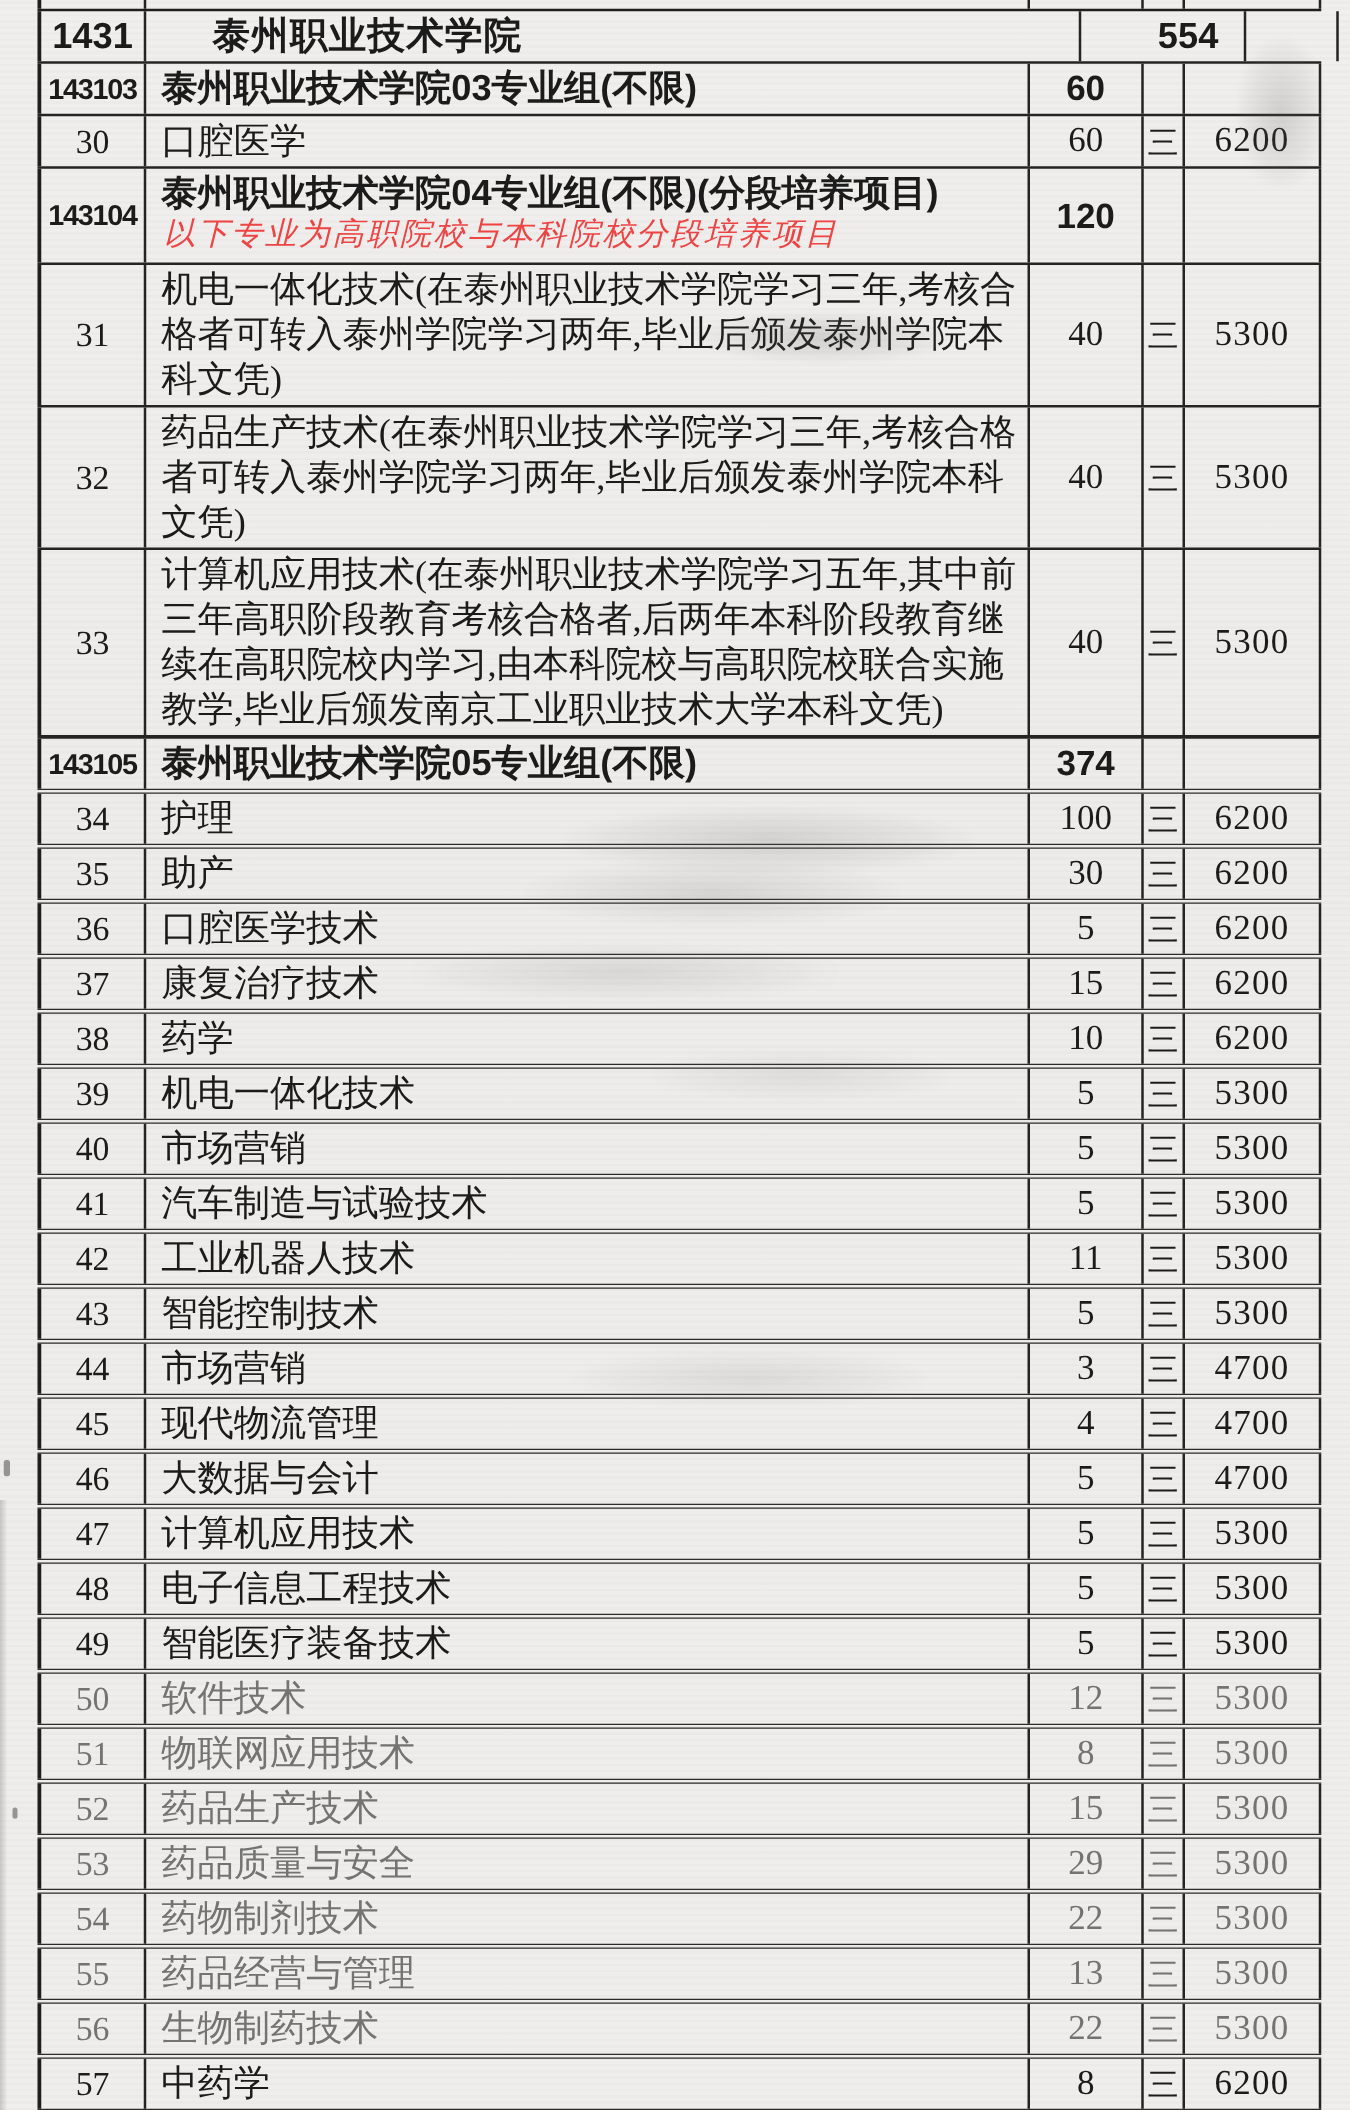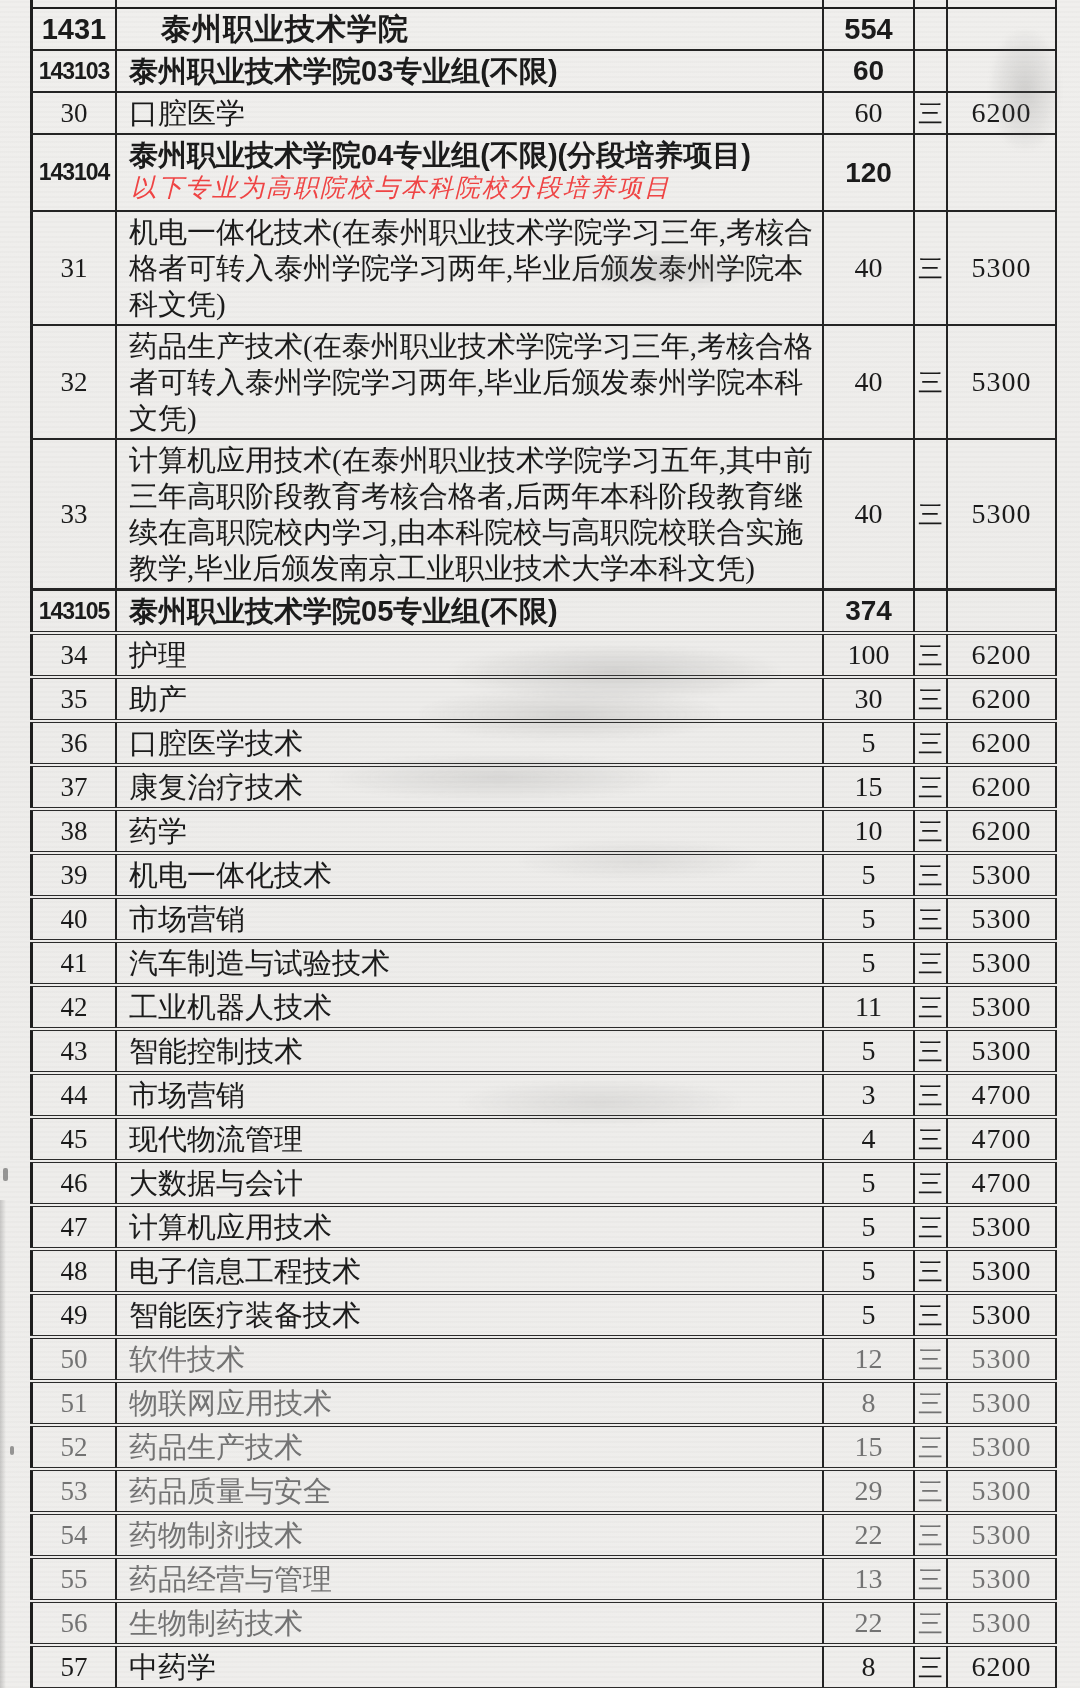--- a/index.html
+++ b/index.html
@@ -43,7 +43,7 @@
   .note:empty { display: none; }
 
   
-  .k-school { min-height: 36px; }
+  .k-school { min-height: 36px; gap: 41px; }
   .k-school .nm { font-family: "Liberation Sans", sans-serif; font-weight: 700; font-size: 30px; letter-spacing: 1px; margin-left: 32px; }
   .k-school .code { font-family: "Liberation Sans", sans-serif; font-weight: 700; font-size: 29px; }
   .k-school .plan { font-family: "Liberation Sans", sans-serif; font-weight: 700; font-size: 29px; }

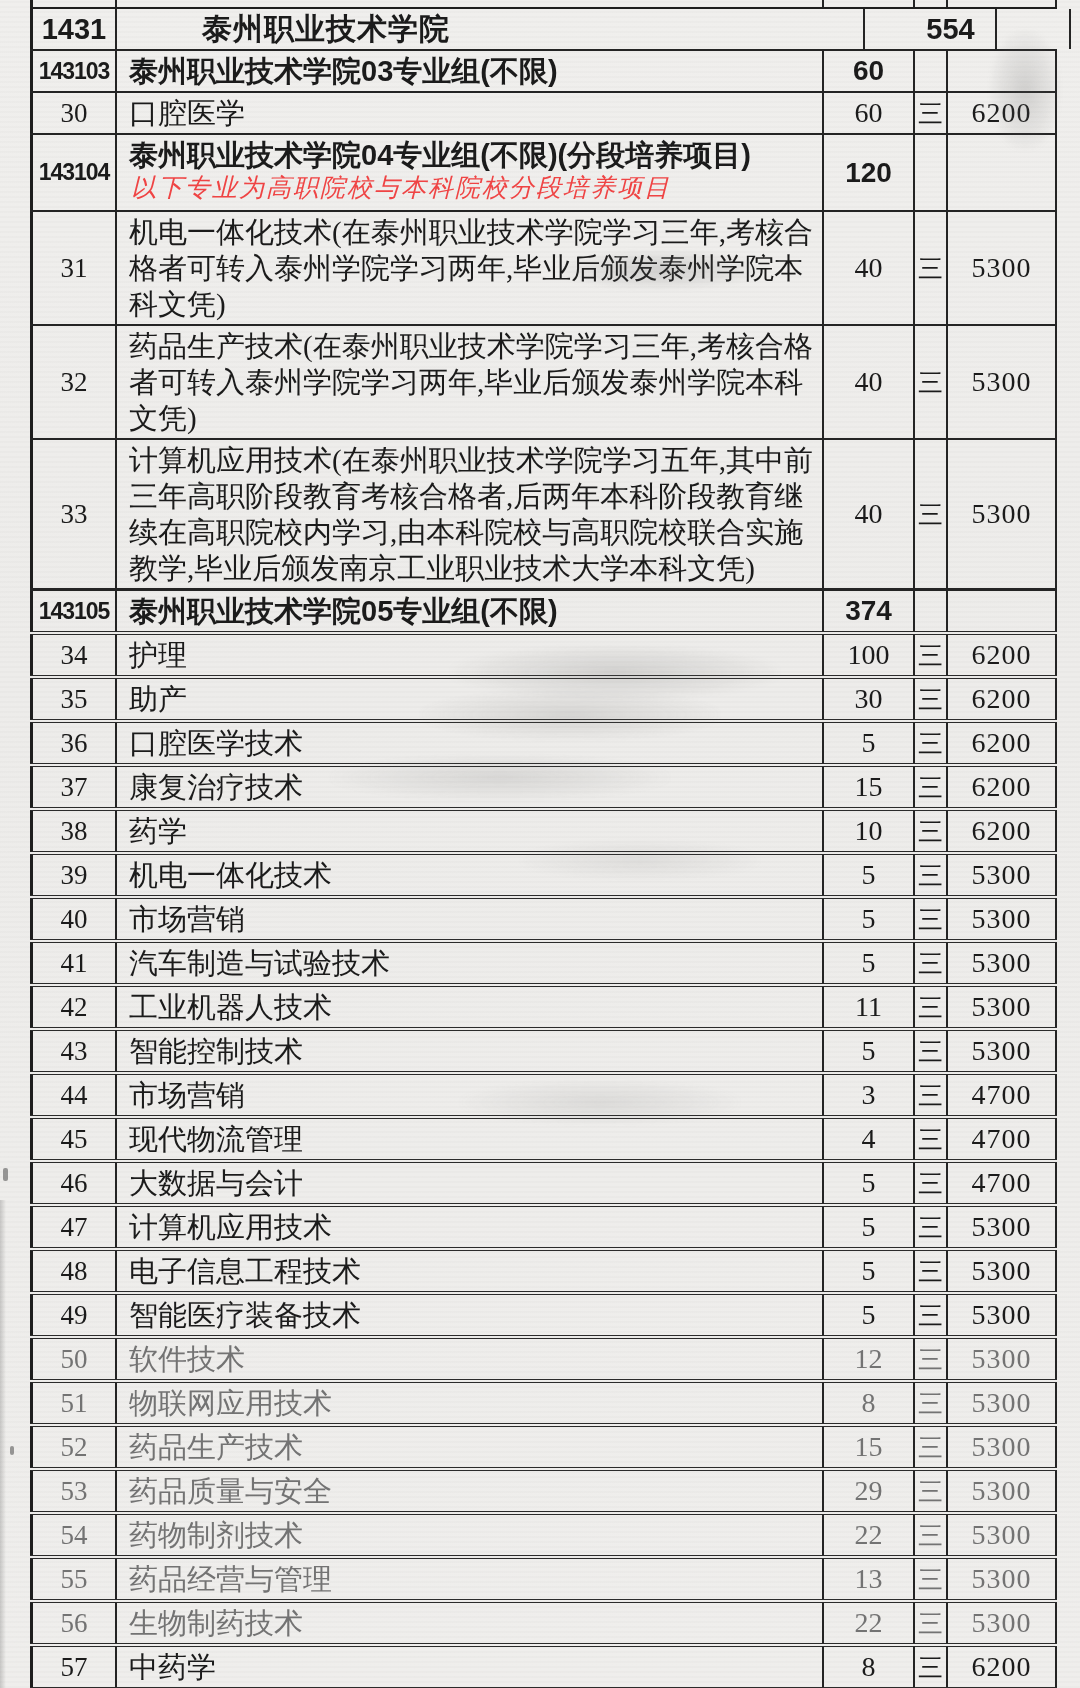--- a/index.html
+++ b/index.html
@@ -44,7 +44,7 @@
 
   
   .k-school { min-height: 36px; gap: 41px; }
-  .k-school .nm { font-family: "Liberation Sans", sans-serif; font-weight: 700; font-size: 30px; letter-spacing: 1px; margin-left: 32px; }
+  .k-school .nm { font-family: "Liberation Sans", sans-serif; font-weight: 700; font-size: 30px; letter-spacing: 1px; }
   .k-school .code { font-family: "Liberation Sans", sans-serif; font-weight: 700; font-size: 29px; }
   .k-school .plan { font-family: "Liberation Sans", sans-serif; font-weight: 700; font-size: 29px; }
 

